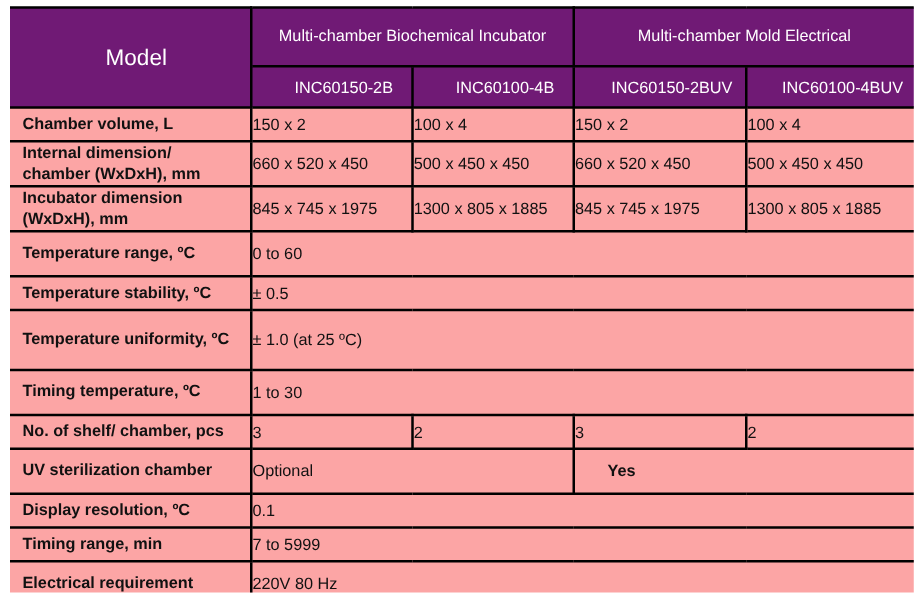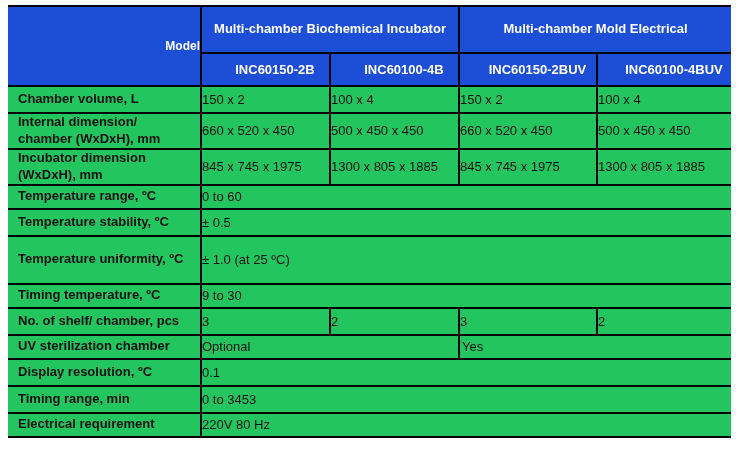--- a/index.html
+++ b/index.html
@@ -25,7 +25,7 @@
   .spec-table tr>*:last-child{border-right:0;}
 
   
-  th{background:#1d4ed8;color:#fff;font-weight:bold;}
+  th{background:#701a75;color:#fff;font-weight:normal;}
   th.model-cell{text-align:right;padding-left:10px;font-size:12px;}
   th.group-cell{font-size:13px;line-height:1.3;padding:0 8px;}
   th.model-name-cell{font-size:13px;padding-left:19px;}

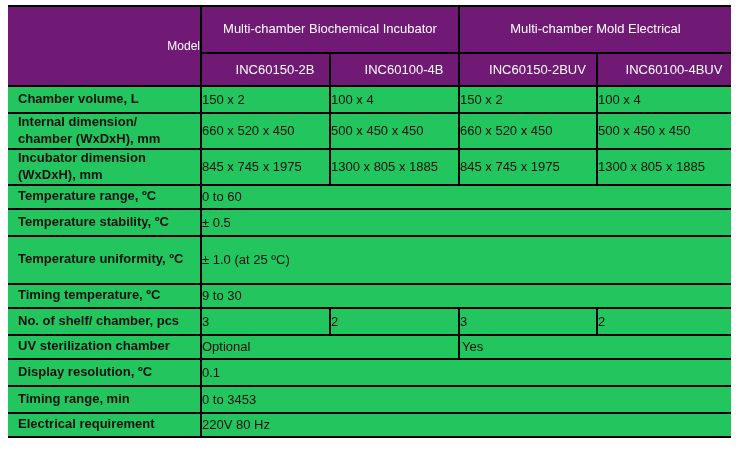--- a/index.html
+++ b/index.html
@@ -26,7 +26,7 @@
 
   
   th{background:#701a75;color:#fff;font-weight:normal;}
-  th.model-cell{text-align:right;padding-left:10px;font-size:12px;}
+  th.model-cell{text-align:center;padding-left:10px;font-size:18px;}
   th.group-cell{font-size:13px;line-height:1.3;padding:0 8px;}
   th.model-name-cell{font-size:13px;padding-left:19px;}
 

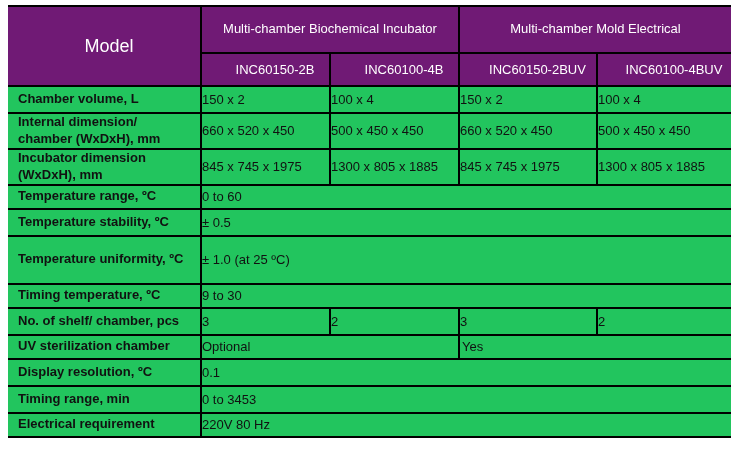--- a/index.html
+++ b/index.html
@@ -31,7 +31,7 @@
   th.model-name-cell{font-size:13px;padding-left:19px;}
 
   
-  td{font-size:13px;color:#111;background:#22c55e;}
+  td{font-size:13px;color:#111;background:#fca5a5;}
   td.lbl{font-weight:bold;text-align:left;padding-left:10px;line-height:1.3;}
   td.lbl .lbl-inner{display:inline-block;}
   td.lbl.w2 .lbl-inner{max-width:170px;}

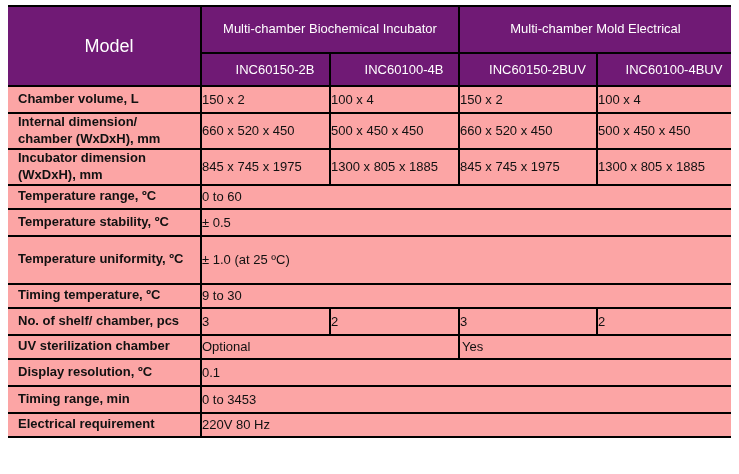--- a/index.html
+++ b/index.html
@@ -43,7 +43,7 @@
   tr.rh-group{height:47px;}
   tr.rh-models{height:33px;}
   tr.rh-s{height:27px;}
-  tr.rh-m{height:24px;}
+  tr.rh-m{height:36px;}
   tr.rh-l{height:33px;}
   tr.rh-xl{height:48px;}
 </style>

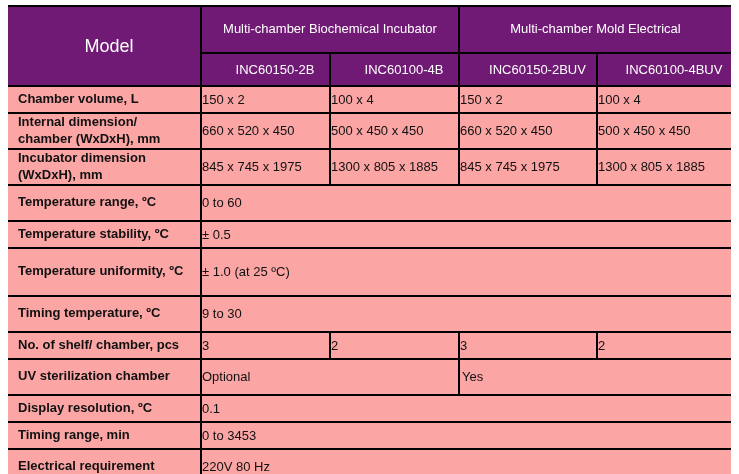--- a/index.html
+++ b/index.html
@@ -107,7 +107,7 @@
     </tr>
     <tr class="rh-m">
       <td class="lbl nw"><span class="lbl-inner">Timing temperature, ºC</span></td>
-      <td class="val" colspan="4">9 to 30</td>
+      <td class="val" colspan="4">1 to 30</td>
     </tr>
     <tr class="rh-s">
       <td class="lbl nw"><span class="lbl-inner">No. of shelf/ chamber, pcs</span></td>

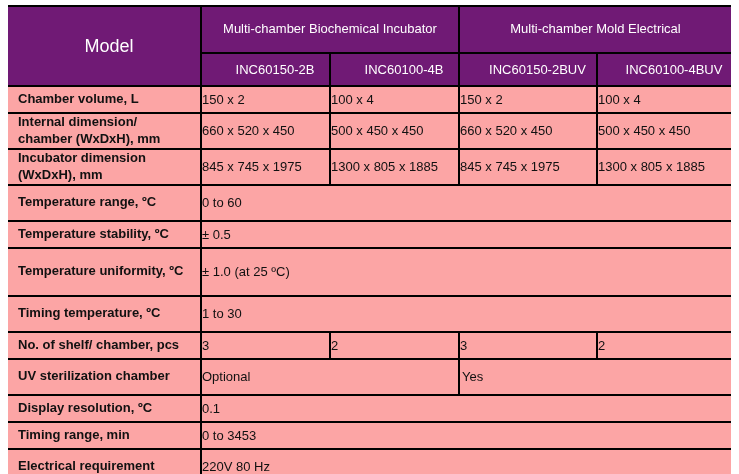--- a/index.html
+++ b/index.html
@@ -37,7 +37,7 @@
   td.lbl.w2 .lbl-inner{max-width:170px;}
   td.lbl.nw{white-space:nowrap;}
   td.val{text-align:left;}
-  td.val-left{text-align:left;padding-left:2px;}
+  td.val-left{text-align:left;padding-left:26px;font-weight:bold;}
 
   
   tr.rh-group{height:47px;}

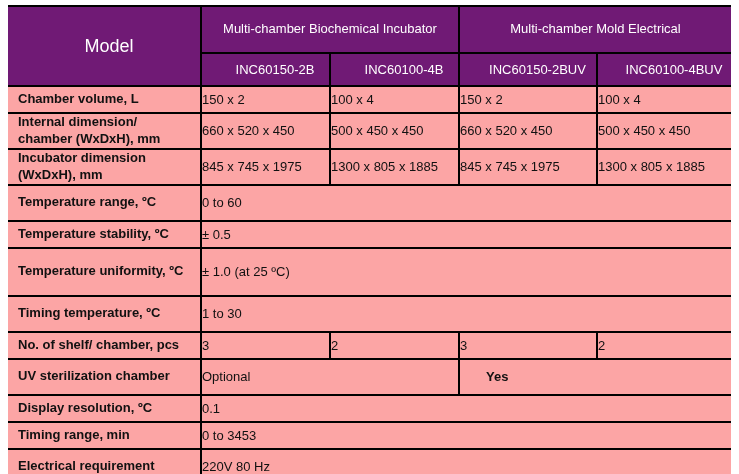--- a/index.html
+++ b/index.html
@@ -127,7 +127,7 @@
     </tr>
     <tr class="rh-s">
       <td class="lbl nw"><span class="lbl-inner">Timing range, min</span></td>
-      <td class="val" colspan="4">0 to 3453</td>
+      <td class="val" colspan="4">7 to 5999</td>
     </tr>
     <tr class="rh-m">
       <td class="lbl nw"><span class="lbl-inner">Electrical requirement</span></td>

